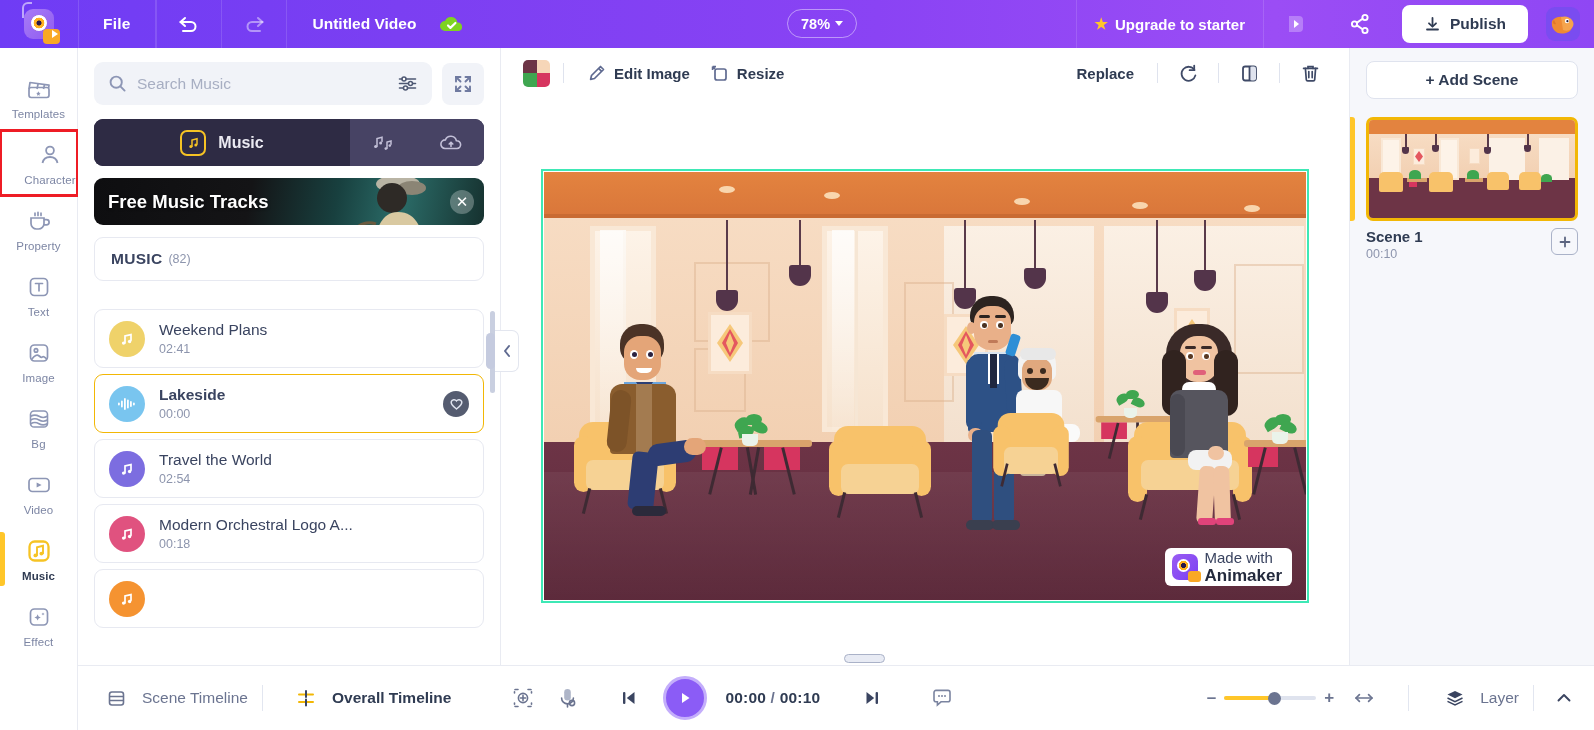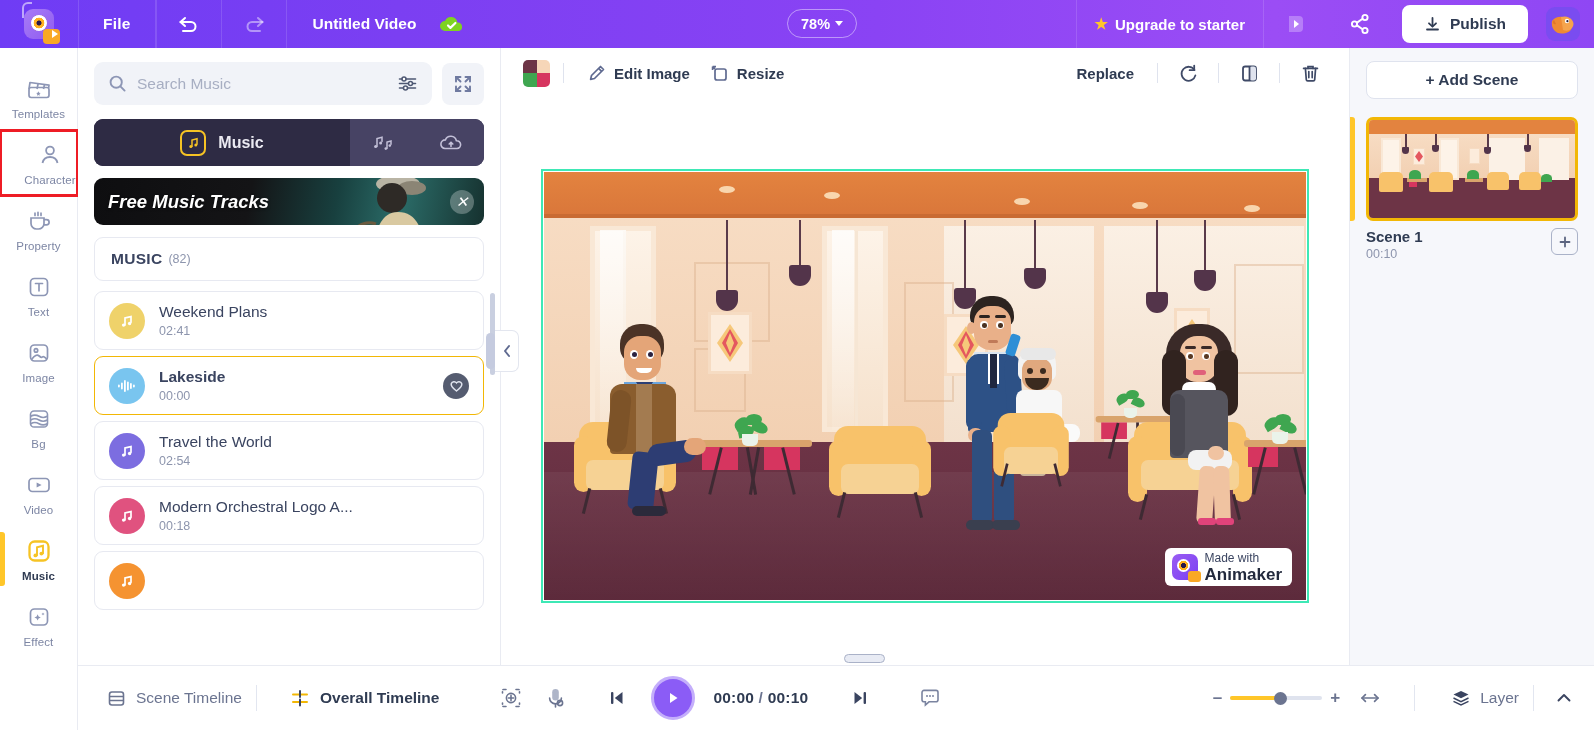--- a/index.html
+++ b/index.html
@@ -107,7 +107,7 @@
   .promo {
     margin-top:12px; height:47px; border-radius:9px; position:relative; overflow:hidden;
     background: linear-gradient(100deg,#0e0e10 0%,#141416 40%,#18403f 62%,#2b6c68 78%,#16312f 100%);
-    display:flex; align-items:center;font-style:italic;
+    display:flex; align-items:center;
   }
   .promo-title { color:#fff; font-size:18.5px; font-weight:700; margin-left:14px; text-shadow: 0 1px 3px rgba(0,0,0,.6); z-index:2;}
   .promo-person { position:absolute; right:38px; top:-4px; width:120px; height:60px; z-index:1; }

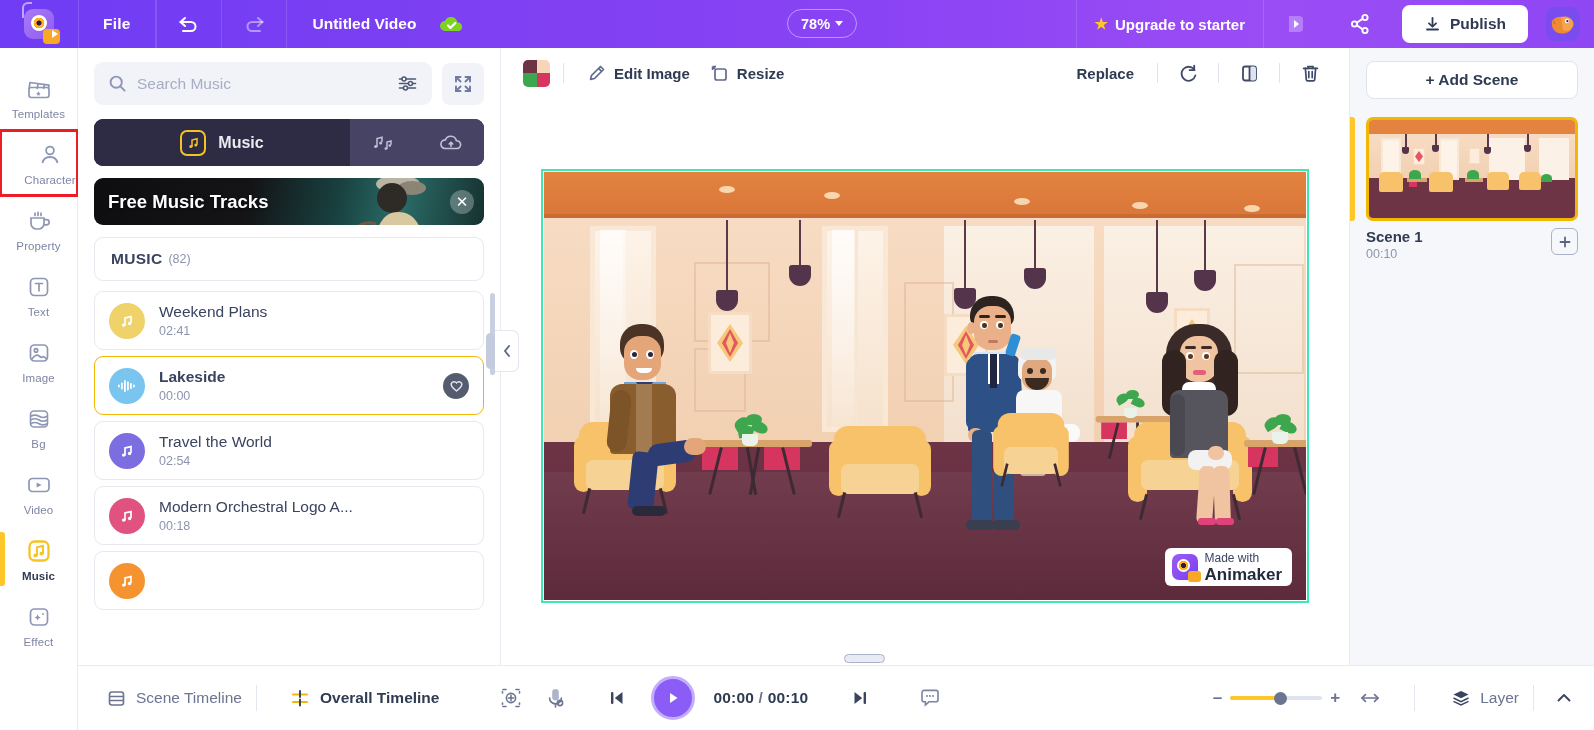--- a/index.html
+++ b/index.html
@@ -124,7 +124,7 @@
   .mh-title { font-size:15.5px; font-weight:700; color:#3a4460; letter-spacing:.3px; }
   .mh-count { font-size:12.5px; color:#8d95ad; }
 
-  .track-list { margin-top:10px; position:relative; }
+  .track-list { margin-top:28px; position:relative; }
   .track {
     height:59px; border:1px solid #e7e9f1; border-radius:9px; margin-bottom:6px;
     display:flex; align-items:center; padding: 0 14px; gap:14px; background:#fff; cursor:pointer; position:relative;

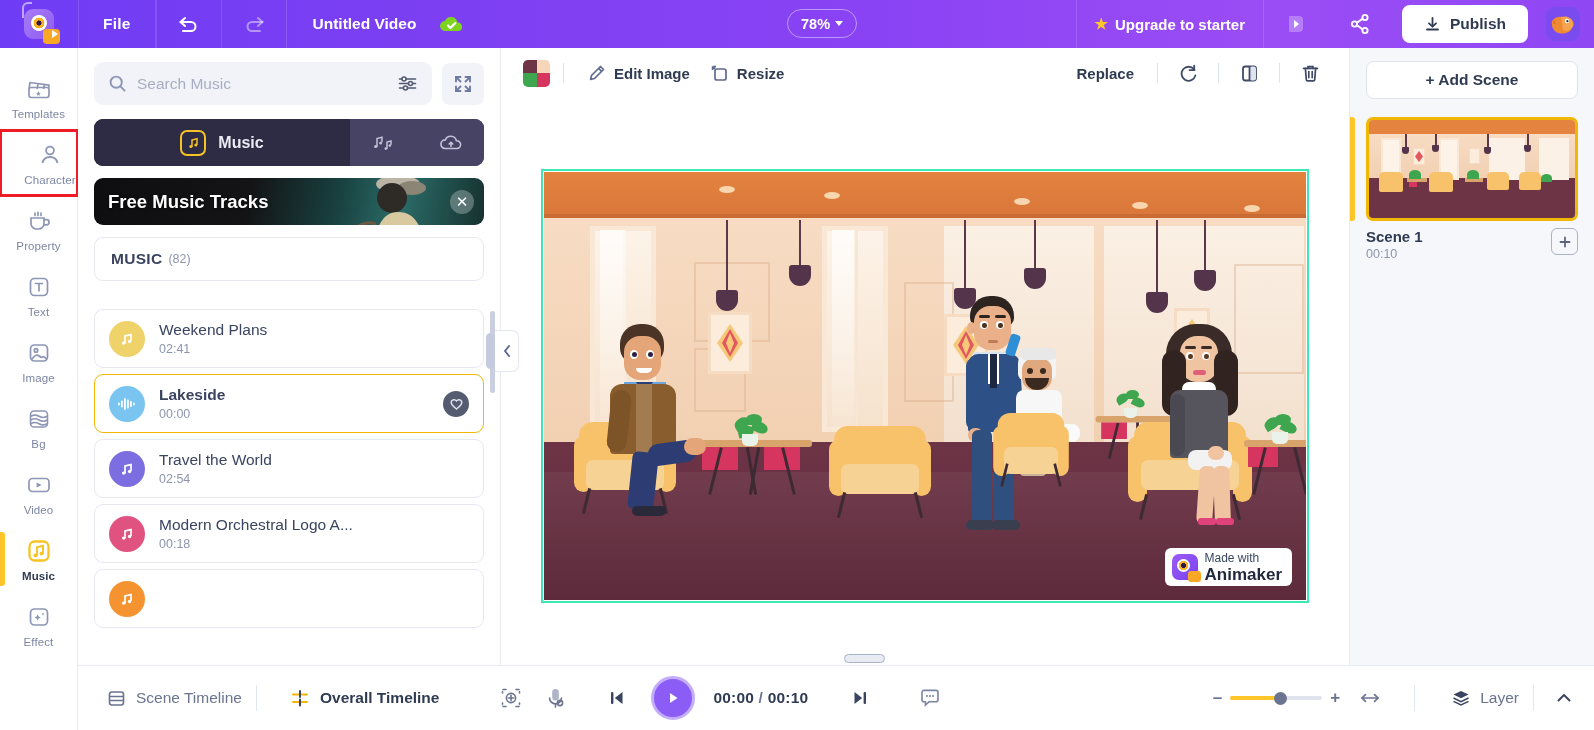--- a/index.html
+++ b/index.html
@@ -196,7 +196,7 @@
   .wm-logo:before { content:""; position:absolute; left:5px;top:5px;width:13px;height:13px;border-radius:50%;
     background: radial-gradient(circle,#2b1a4a 0 25%,#ffb020 26% 52%,#fff 53% 74%,#f7a81b 75% 100%); }
   .wm-logo:after { content:""; position:absolute; right:-3px;bottom:-2px;width:13px;height:11px;border-radius:3px;background:#f9a825; }
-  .wm-t1 { font-size:12px; color:#3a4460; line-height:1; }
+  .wm-t1 { font-size:15px; color:#3a4460; line-height:1; }
   .wm-t2 { font-size:17px; font-weight:700; color:#232a3d; line-height:1; margin-top:2px; }
 
   

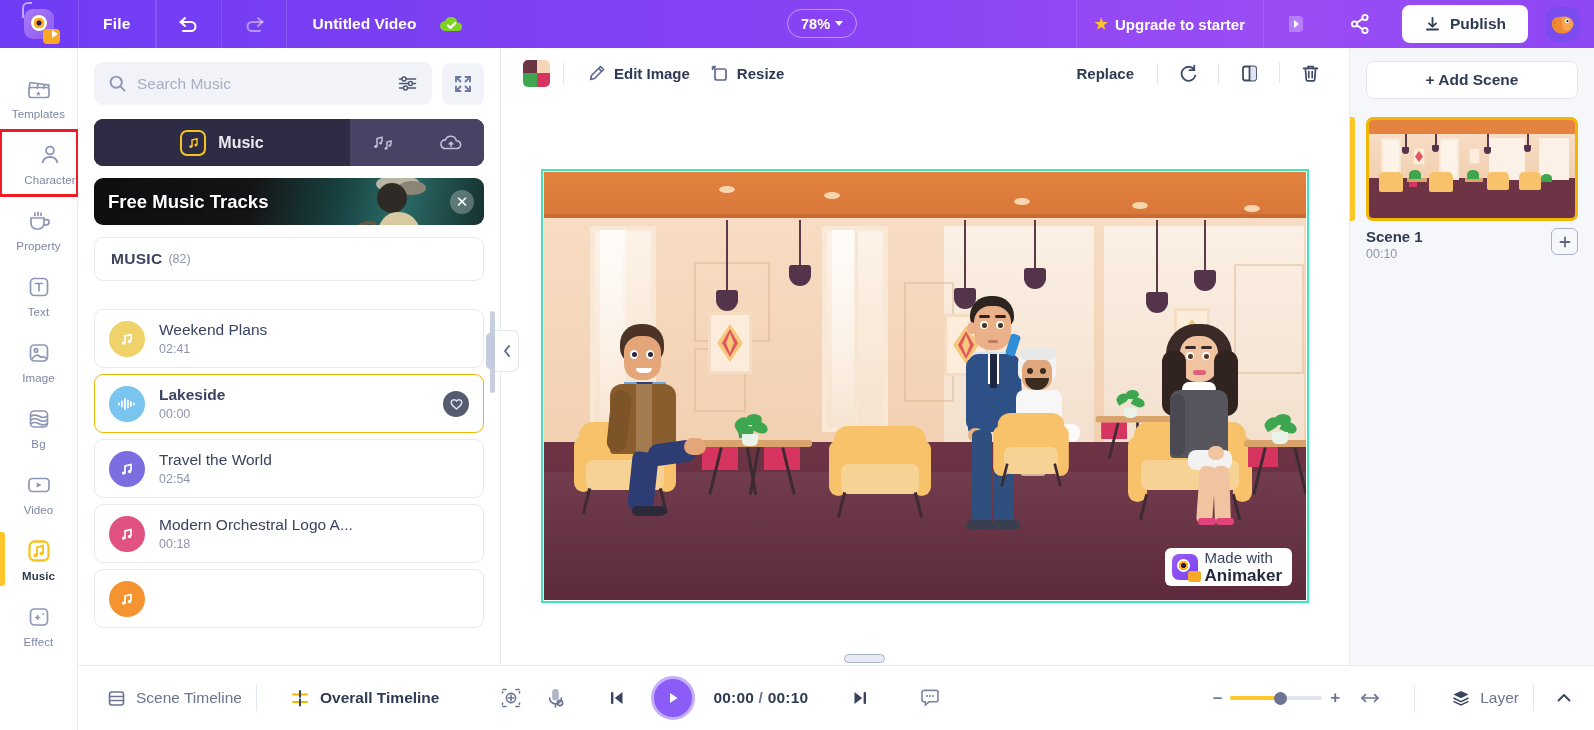--- a/index.html
+++ b/index.html
@@ -221,7 +221,7 @@
   
   .bottom { position:absolute; left:78px; top:665px; width:1516px; height:65px; background:#fff; border-top:1px solid #e9ebf2; display:flex; align-items:center; }
   .grip-pill { position:absolute; left:766px; top:-12px; width:41px; height:9px; background:#e8ebf4; border:1.5px solid #aab2c8; border-radius:6px; cursor:pointer; }
-  .bbtn { display:flex; align-items:center; gap:9px; font-size:15.5px; color:#6b7490; cursor:pointer; padding: 0 14px; }
+  .bbtn { display:flex; align-items:center; gap:15px; font-size:15.5px; color:#6b7490; cursor:pointer; padding: 0 14px; }
   .bbtn.strong { color:#2f3b52; font-weight:700; }
   .bsep { width:1px;height:26px;background:#e2e6f0; }
   .bicon { width:44px;height:44px;display:flex;align-items:center;justify-content:center;cursor:pointer; }

